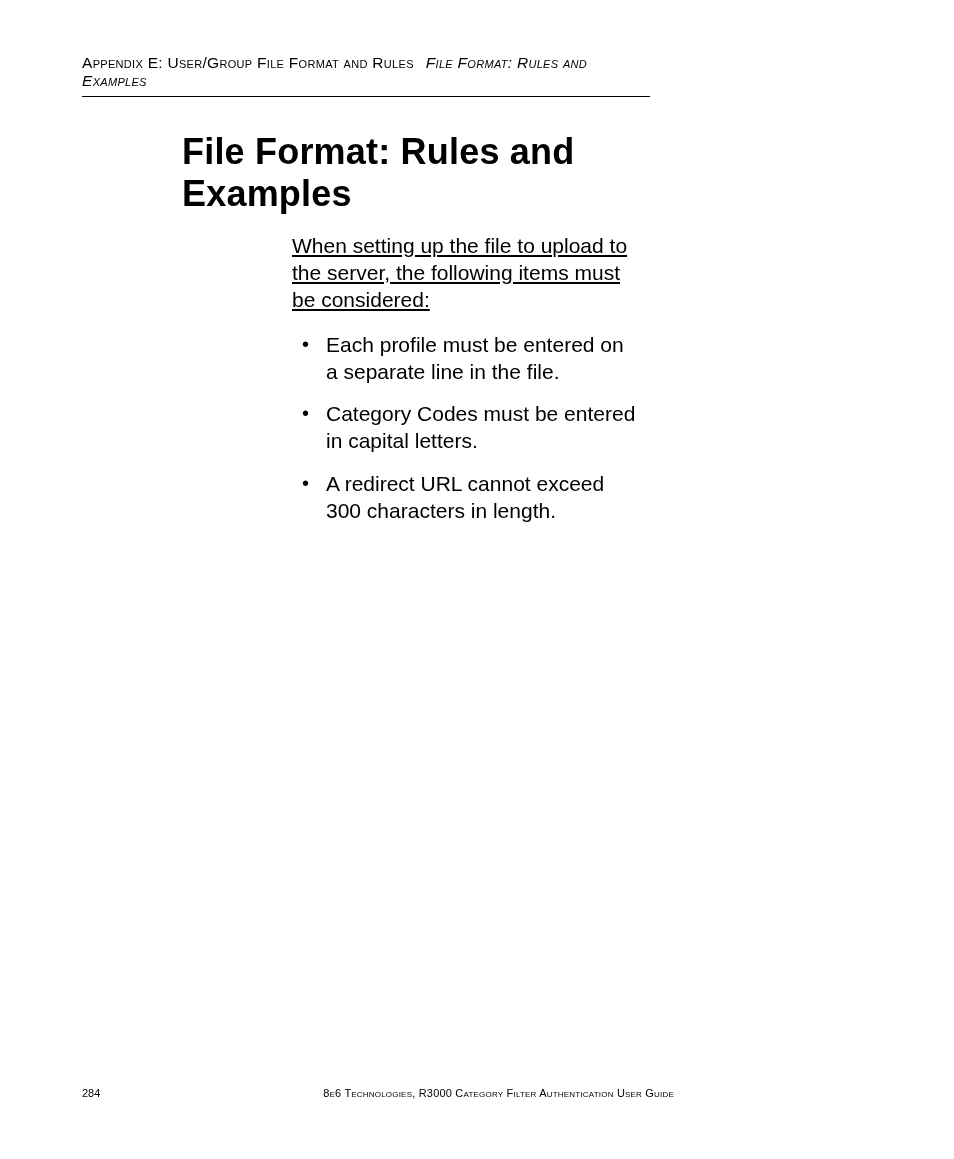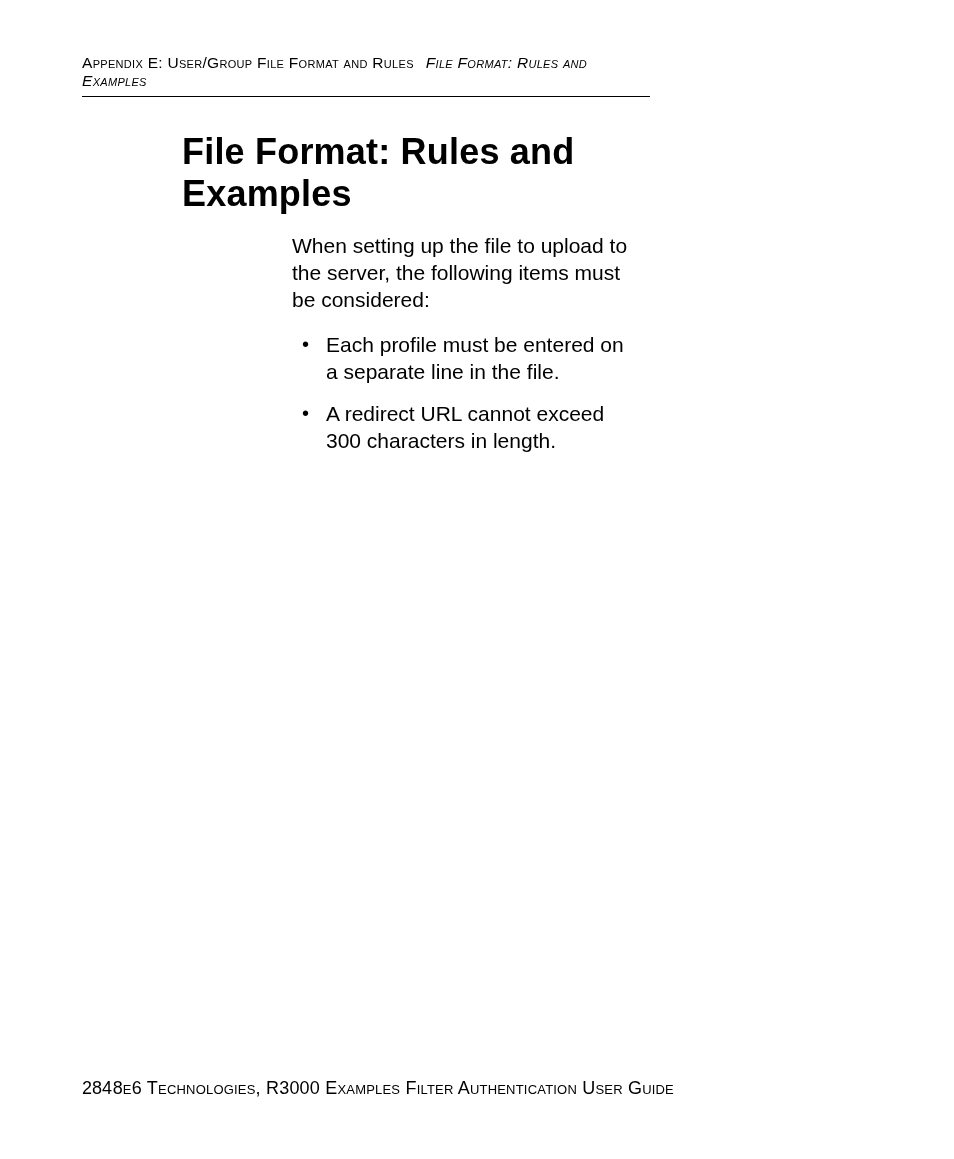--- a/index.html
+++ b/index.html
@@ -40,7 +40,7 @@
     font-size: 21px;
     line-height: 1.28;
   }
-  .intro { margin: 0 0 18px 0; }
+  .intro { margin: 0 0 18px 0; text-decoration: underline; }
   ul.rules {
     list-style: none;
     margin: 4px;

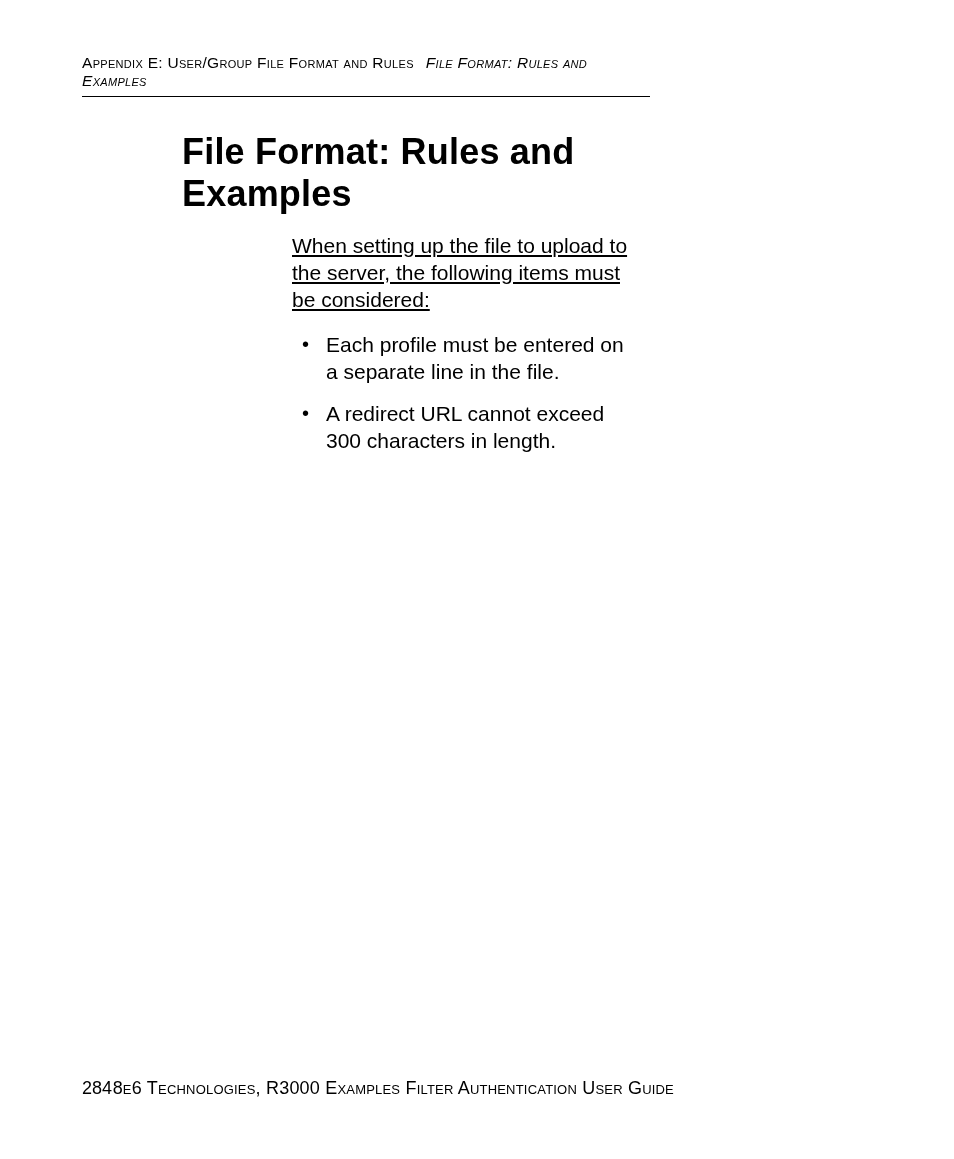--- a/index.html
+++ b/index.html
@@ -89,6 +89,7 @@
     <p class="intro">When setting up the file to upload to the server, the following items must be considered:</p>
     <ul class="rules">
       <li>Each profile must be entered on a separate line in the file.</li>
+      <li>Category Codes must be entered in capital letters.</li>
       <li>A redirect URL cannot exceed 300 characters in length.</li>
     </ul>
   </div>

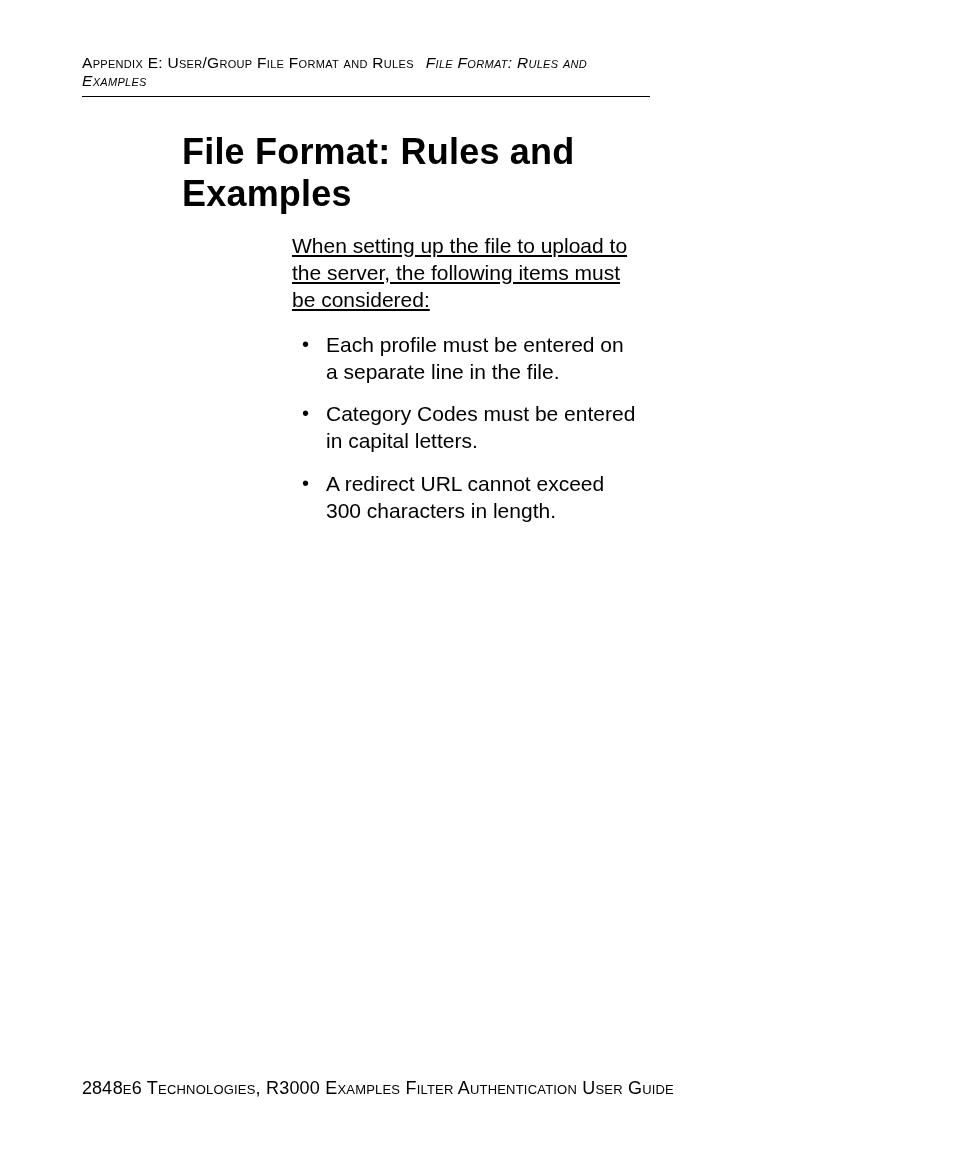--- a/index.html
+++ b/index.html
@@ -64,7 +64,7 @@
     left: 82px;
     right: 82px;
     bottom: 60px;
-    font-size: 18px;
+    font-size: 11px;
     display: flex;
     justify-content: space-between;
     align-items: baseline;

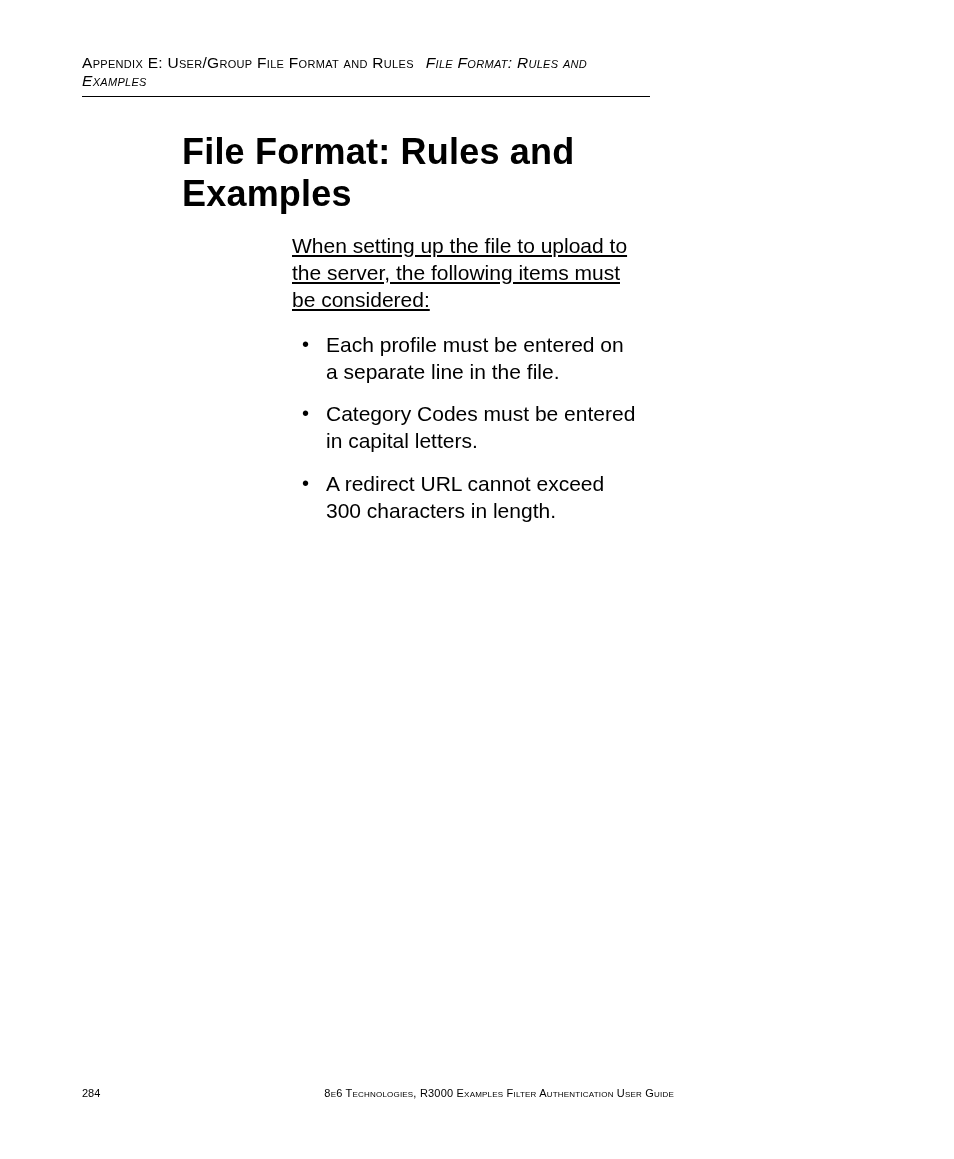--- a/index.html
+++ b/index.html
@@ -96,7 +96,7 @@
 
   <div class="footer">
     <span>284</span>
-    <span class="right">8e6 Technologies, R3000 Examples Filter Authentication User Guide</span>
+    <span class="right">8e6 Technologies, R3000 Category Filter Authentication User Guide</span>
   </div>
 
 </div>

